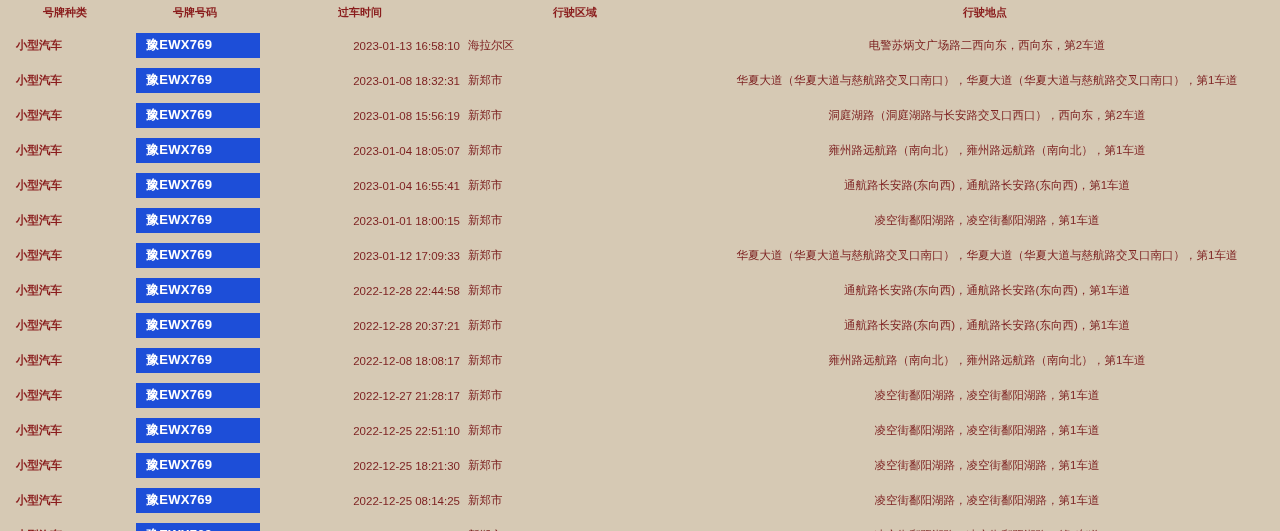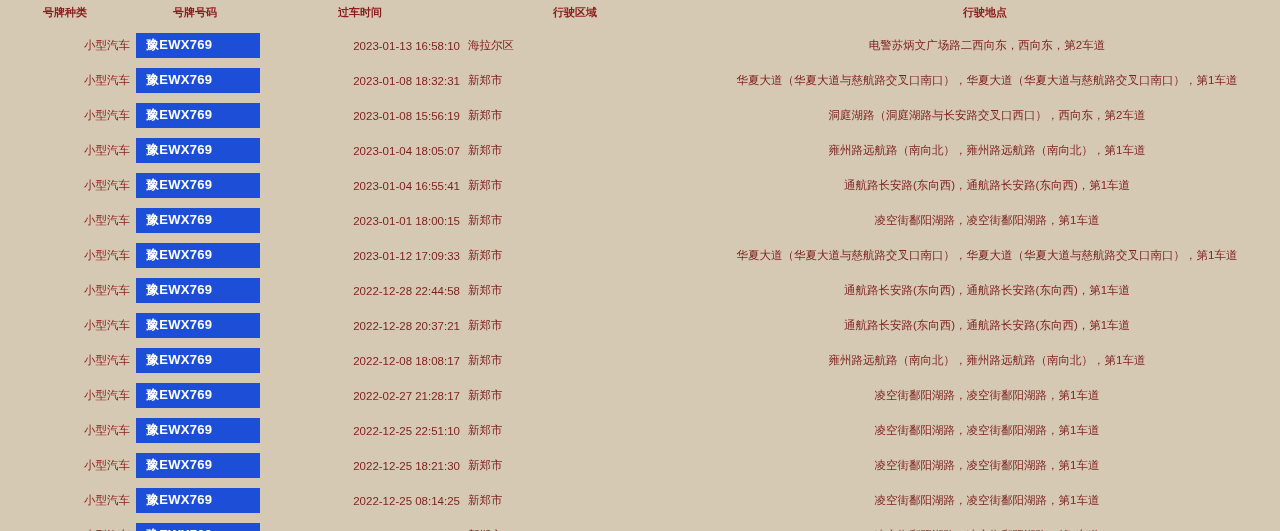--- a/index.html
+++ b/index.html
@@ -44,7 +44,8 @@
   .cell-type {
     color: #8a1d1d;
     padding-left: 16px !important;
-    text-align: right;
+    text-align: left;
+    font-weight: bold;
   }
   .cell-plate {
     text-align: center;

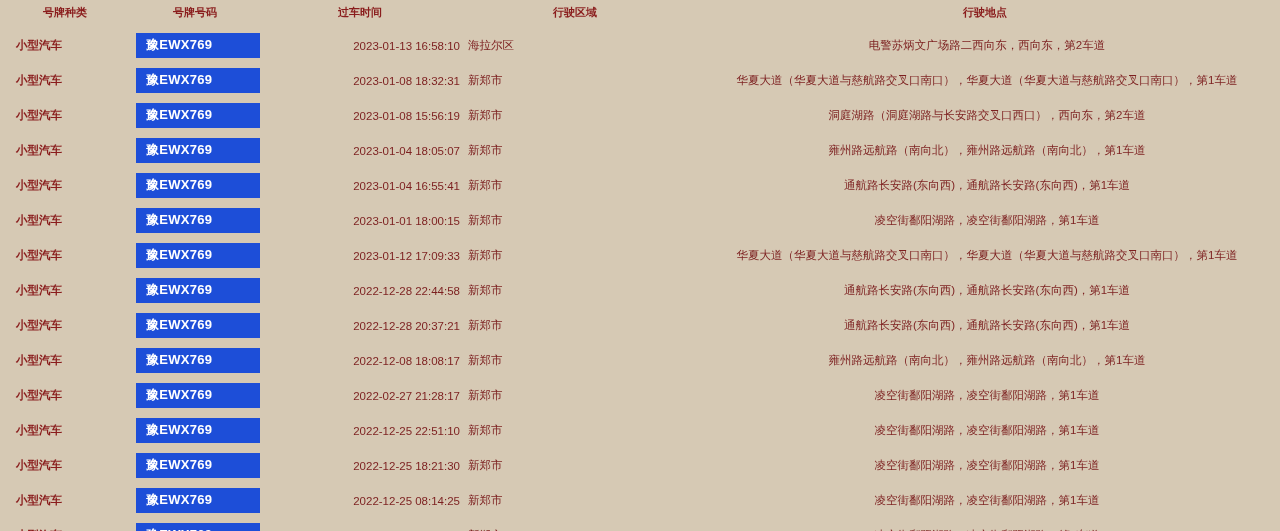--- a/index.html
+++ b/index.html
@@ -196,7 +196,7 @@
         <td class="cell-plate">
           <span class="plate-box">豫EWX769</span>
         </td>
-        <td class="cell-time">2022-02-27 21:28:17</td>
+        <td class="cell-time">2022-12-27 21:28:17</td>
         <td class="cell-area">新郑市</td>
         <td class="cell-place">凌空街鄱阳湖路，凌空街鄱阳湖路，第1车道</td>
       </tr>

